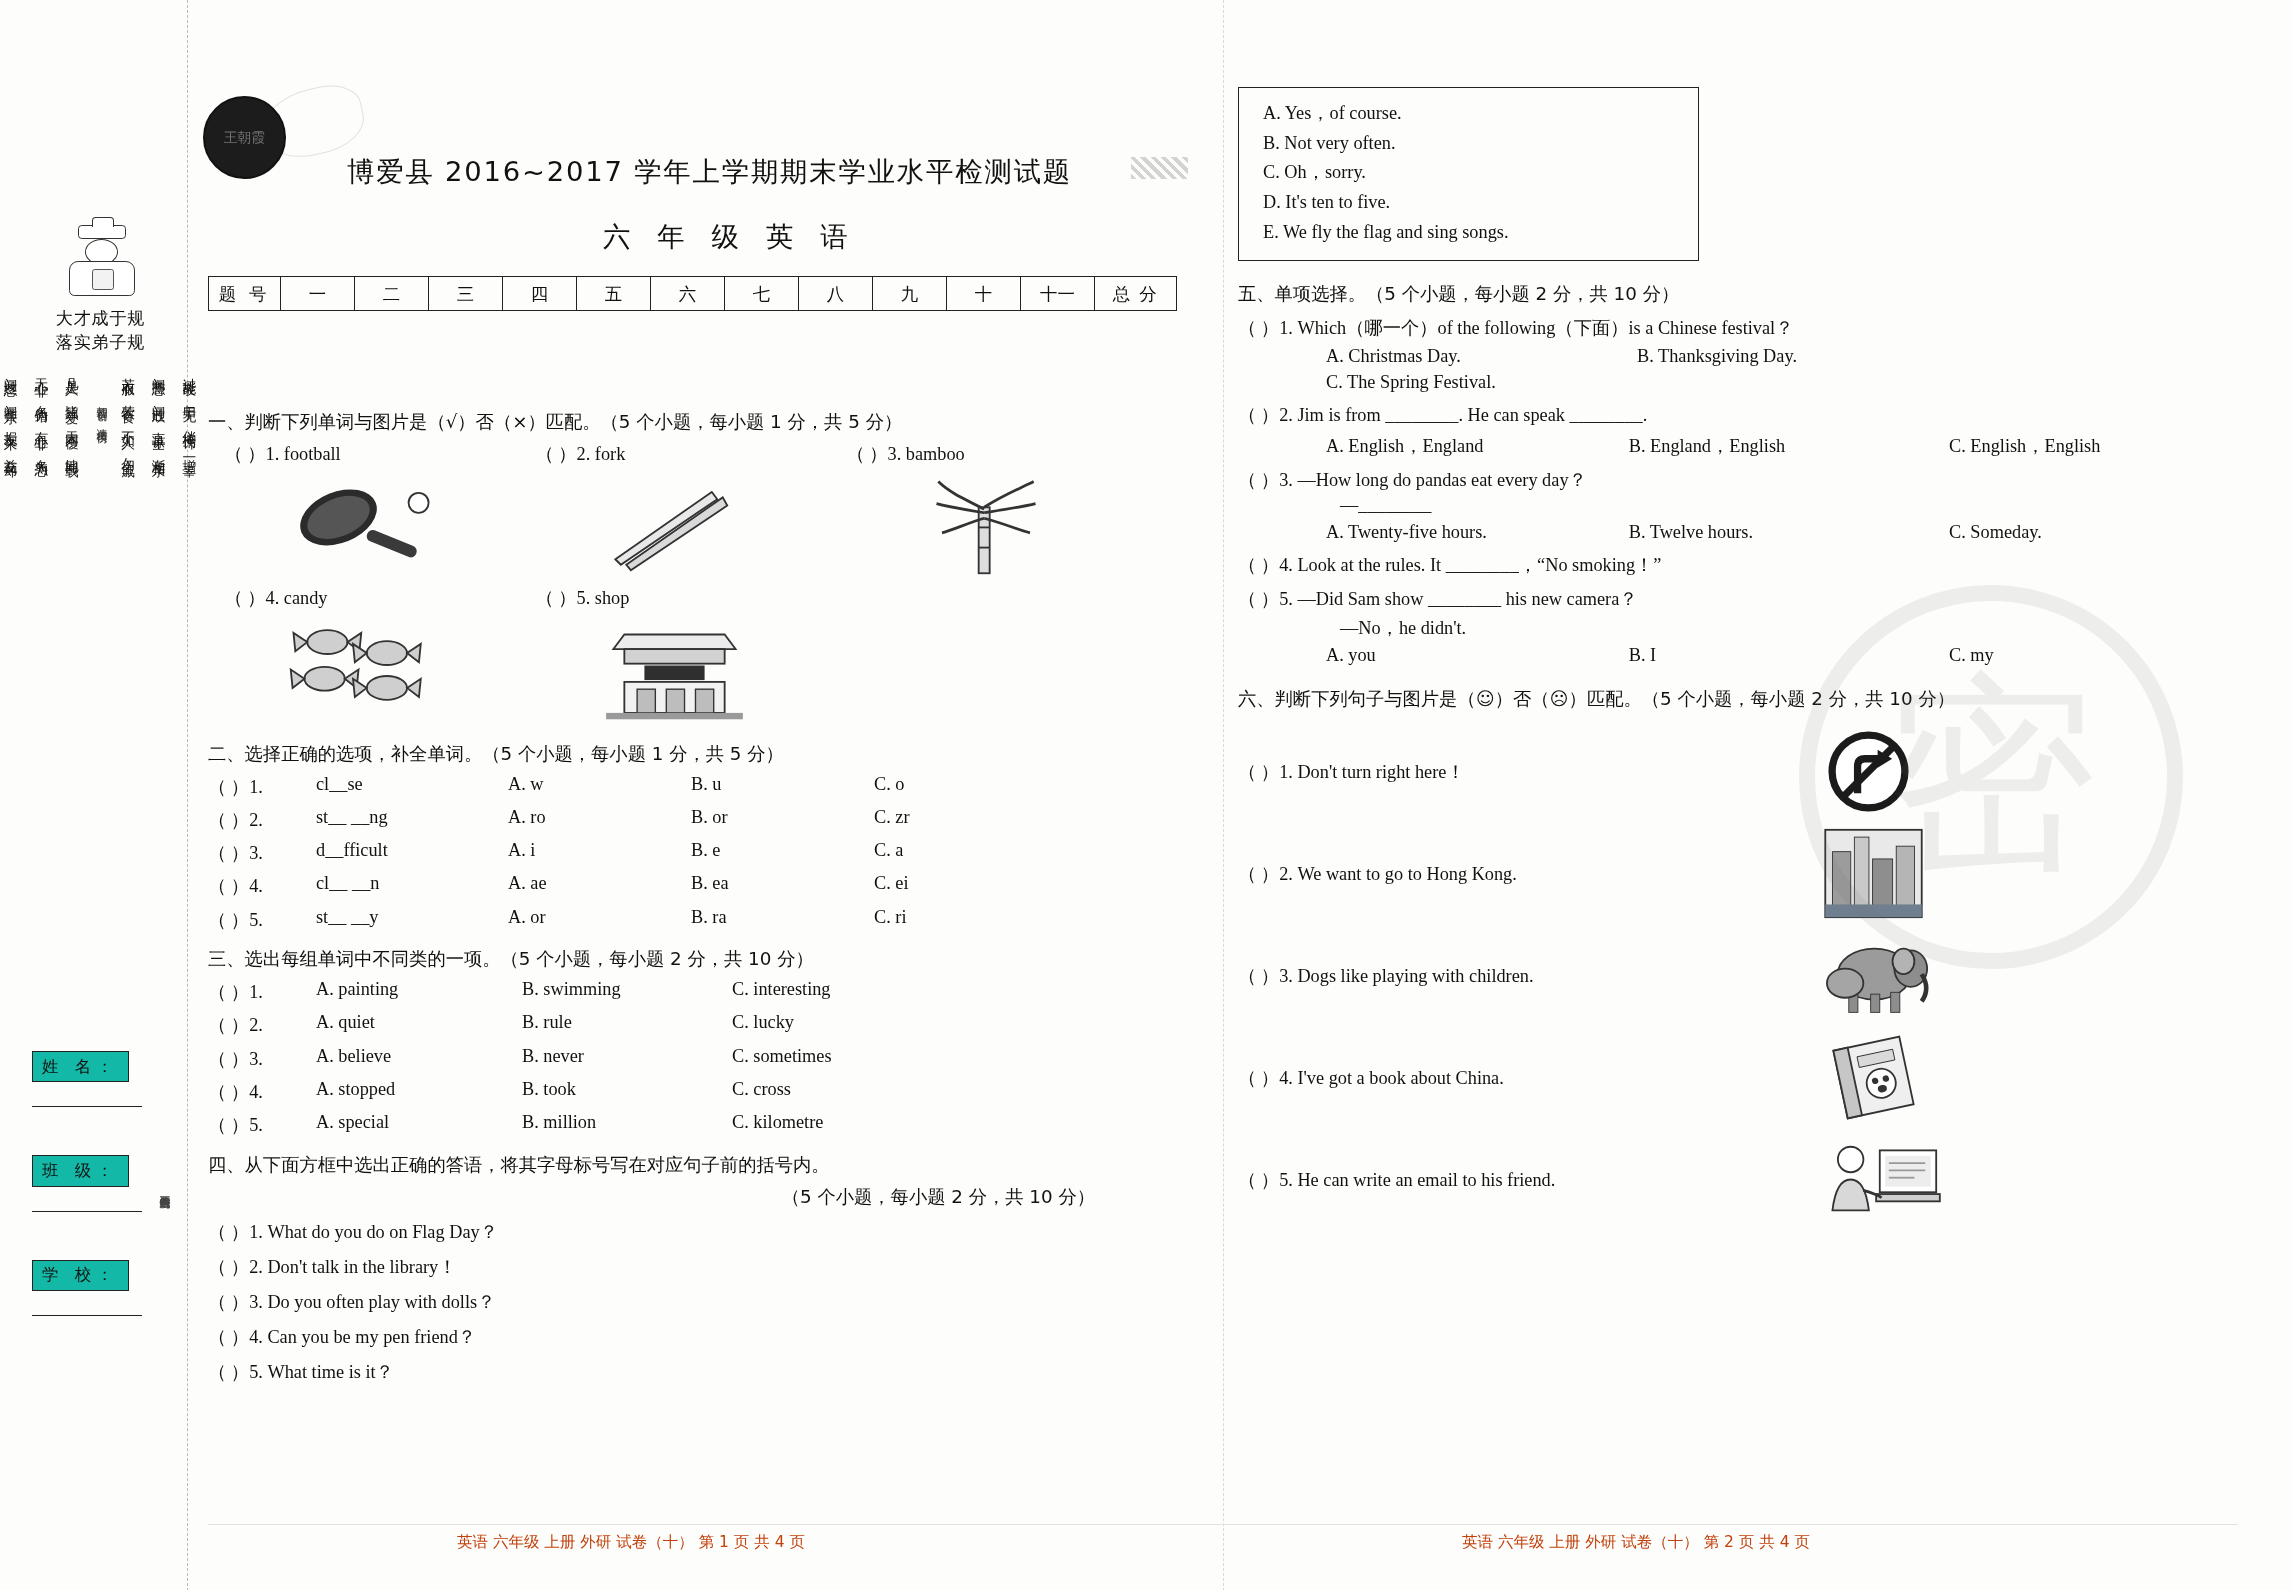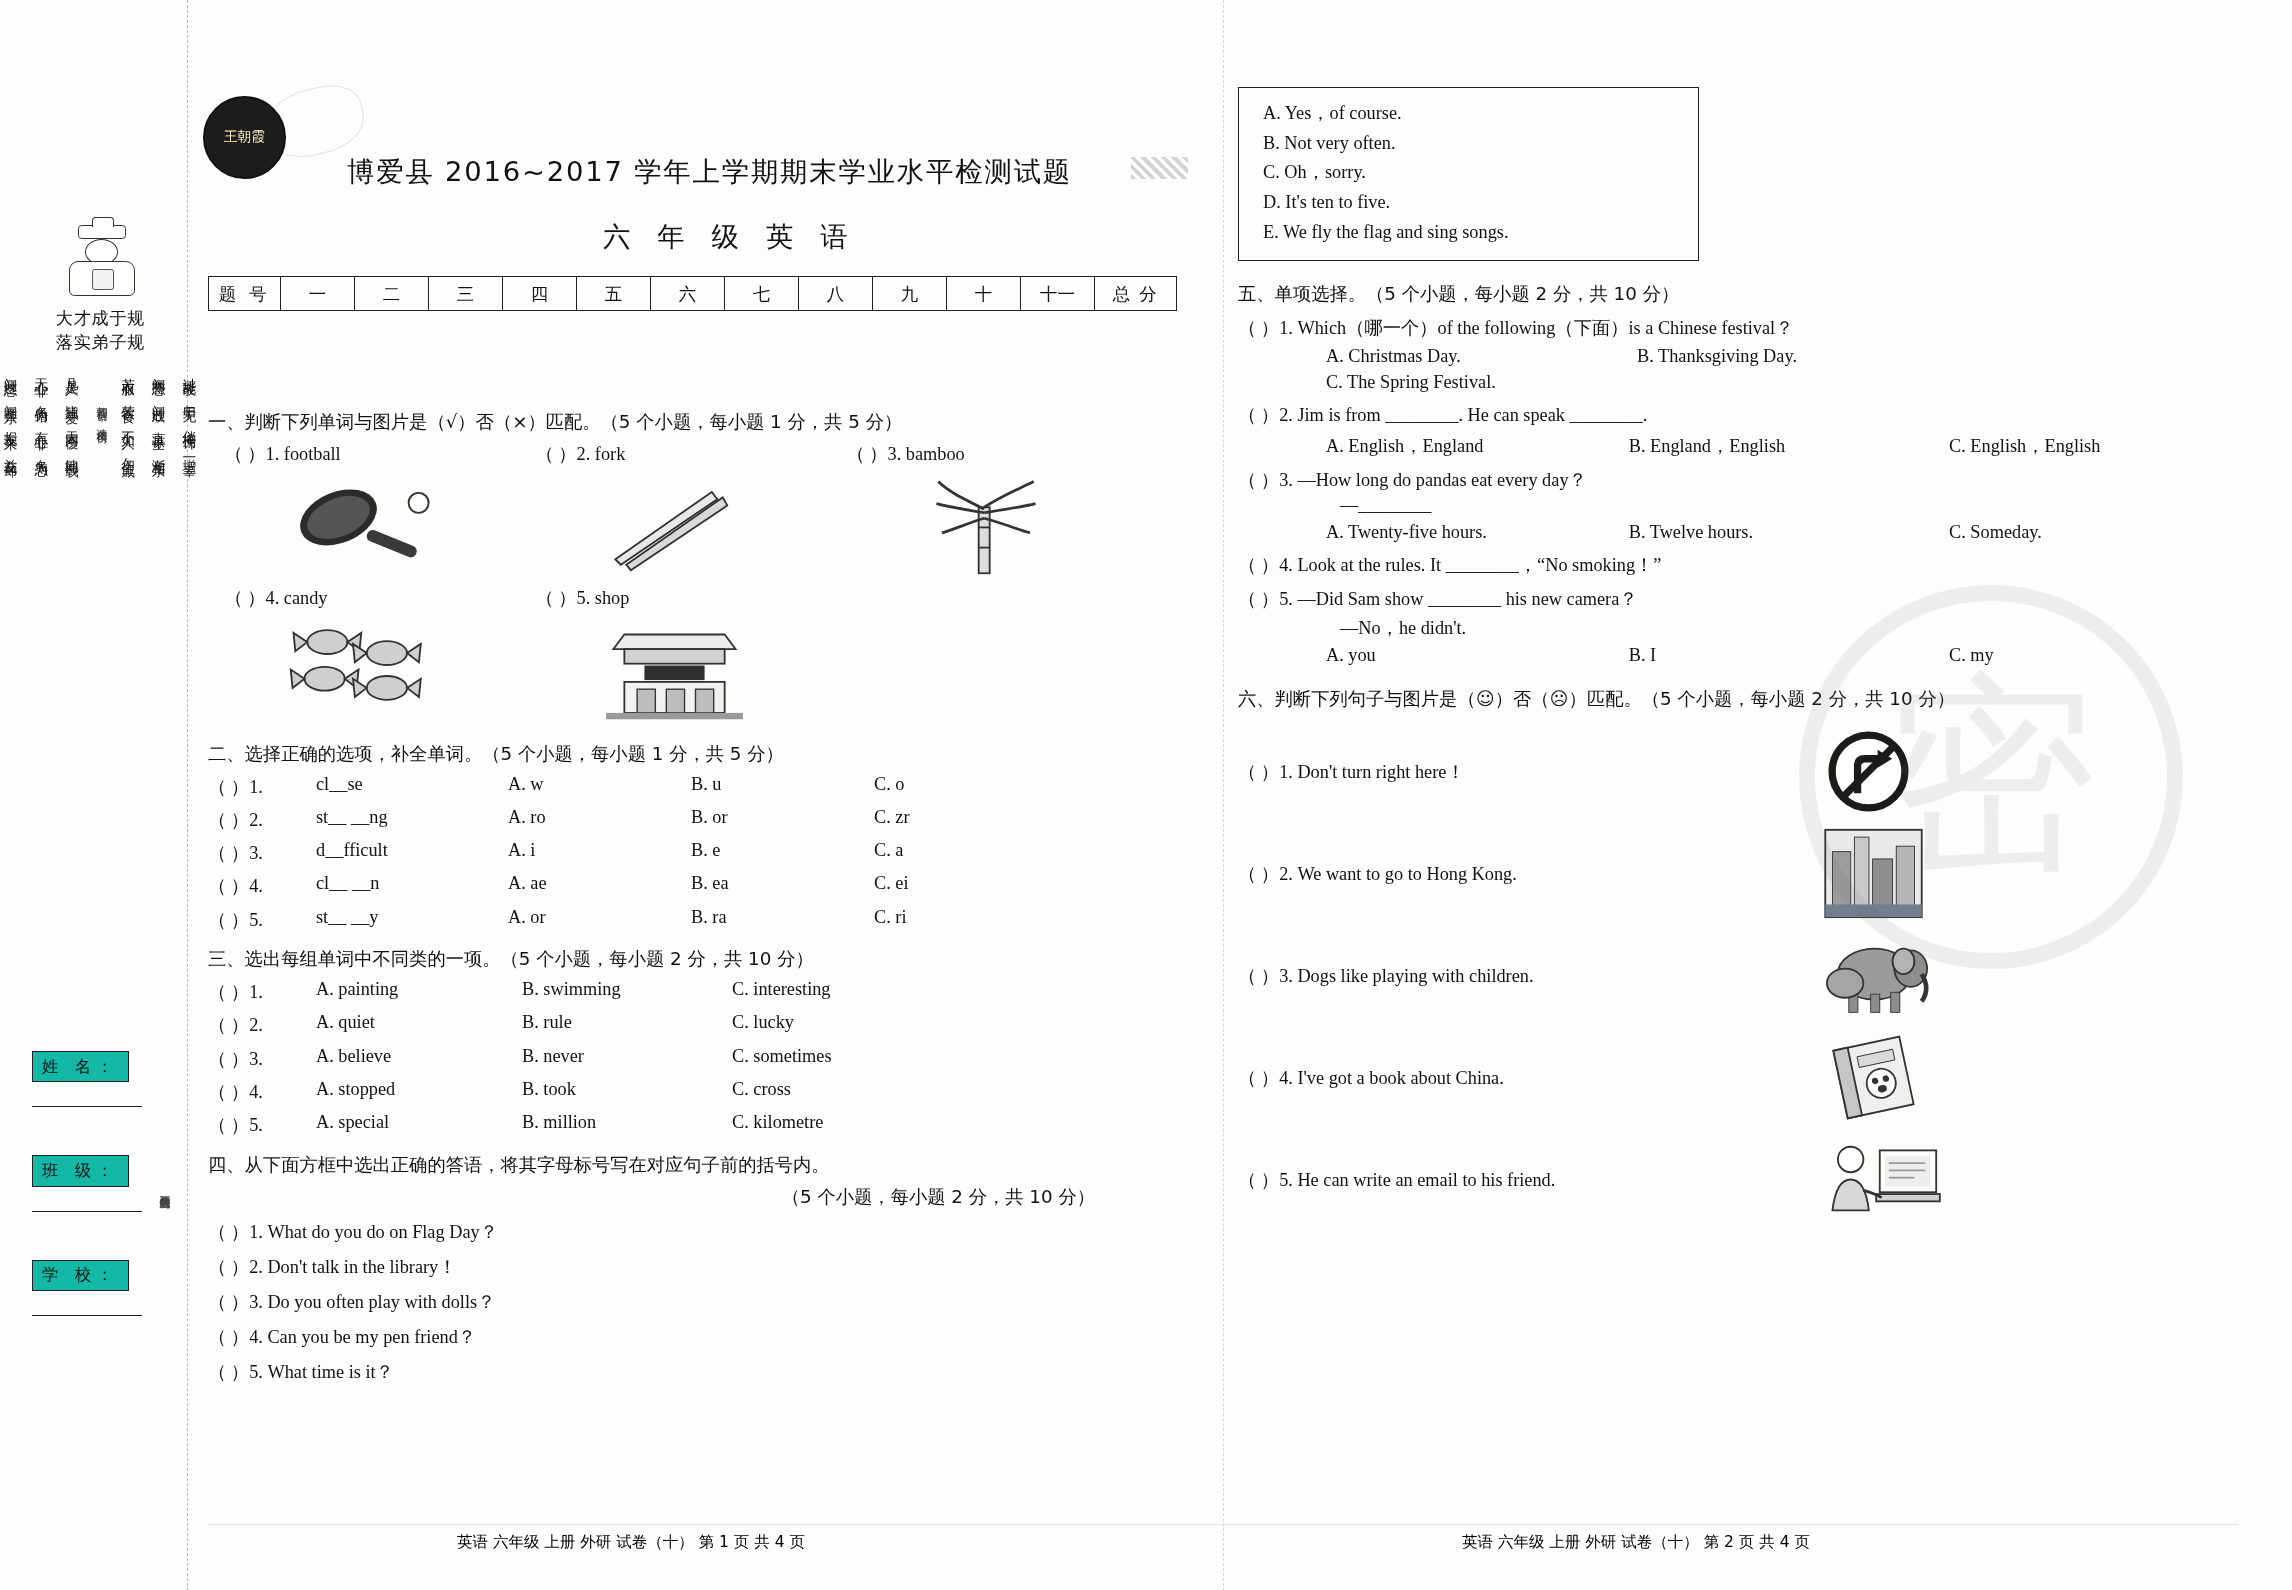--- a/index.html
+++ b/index.html
@@ -40,7 +40,7 @@
 
   
   .logo{position:absolute;left:190px;top:80px;width:119px;height:110px;}
-  .logo .stamp{position:absolute;left:12.8px;top:16.4px;width:79px;height:79px;border-radius:50%;border:2.7px solid #111;background:#1c1c1c;color:#fef9c3;font-size:13.7px;display:flex;align-items:center;justify-content:center;line-height:1.1;text-align:right;font-family:Liberation Mono, monospace;}
+  .logo .stamp{position:absolute;left:12.8px;top:16.4px;width:79px;height:79px;border-radius:50%;border:2.7px solid #111;background:#1c1c1c;color:#737373;font-size:13.7px;display:flex;align-items:center;justify-content:center;line-height:1.1;text-align:right;font-family:Liberation Serif, serif;}
   .logo .ribbon{position:absolute;left:71px;top:9.1px;width:101px;height:64px;border:1.8px solid #cfcfcf;border-radius:60% 40% 50% 50%;transform:rotate(-12deg);opacity:.6;}
 
   .title-main{position:absolute;left:347px;top:154px;width:804px;font-size:27.4px;letter-spacing:1.8px;font-family:"DejaVu Sans",sans-serif;}

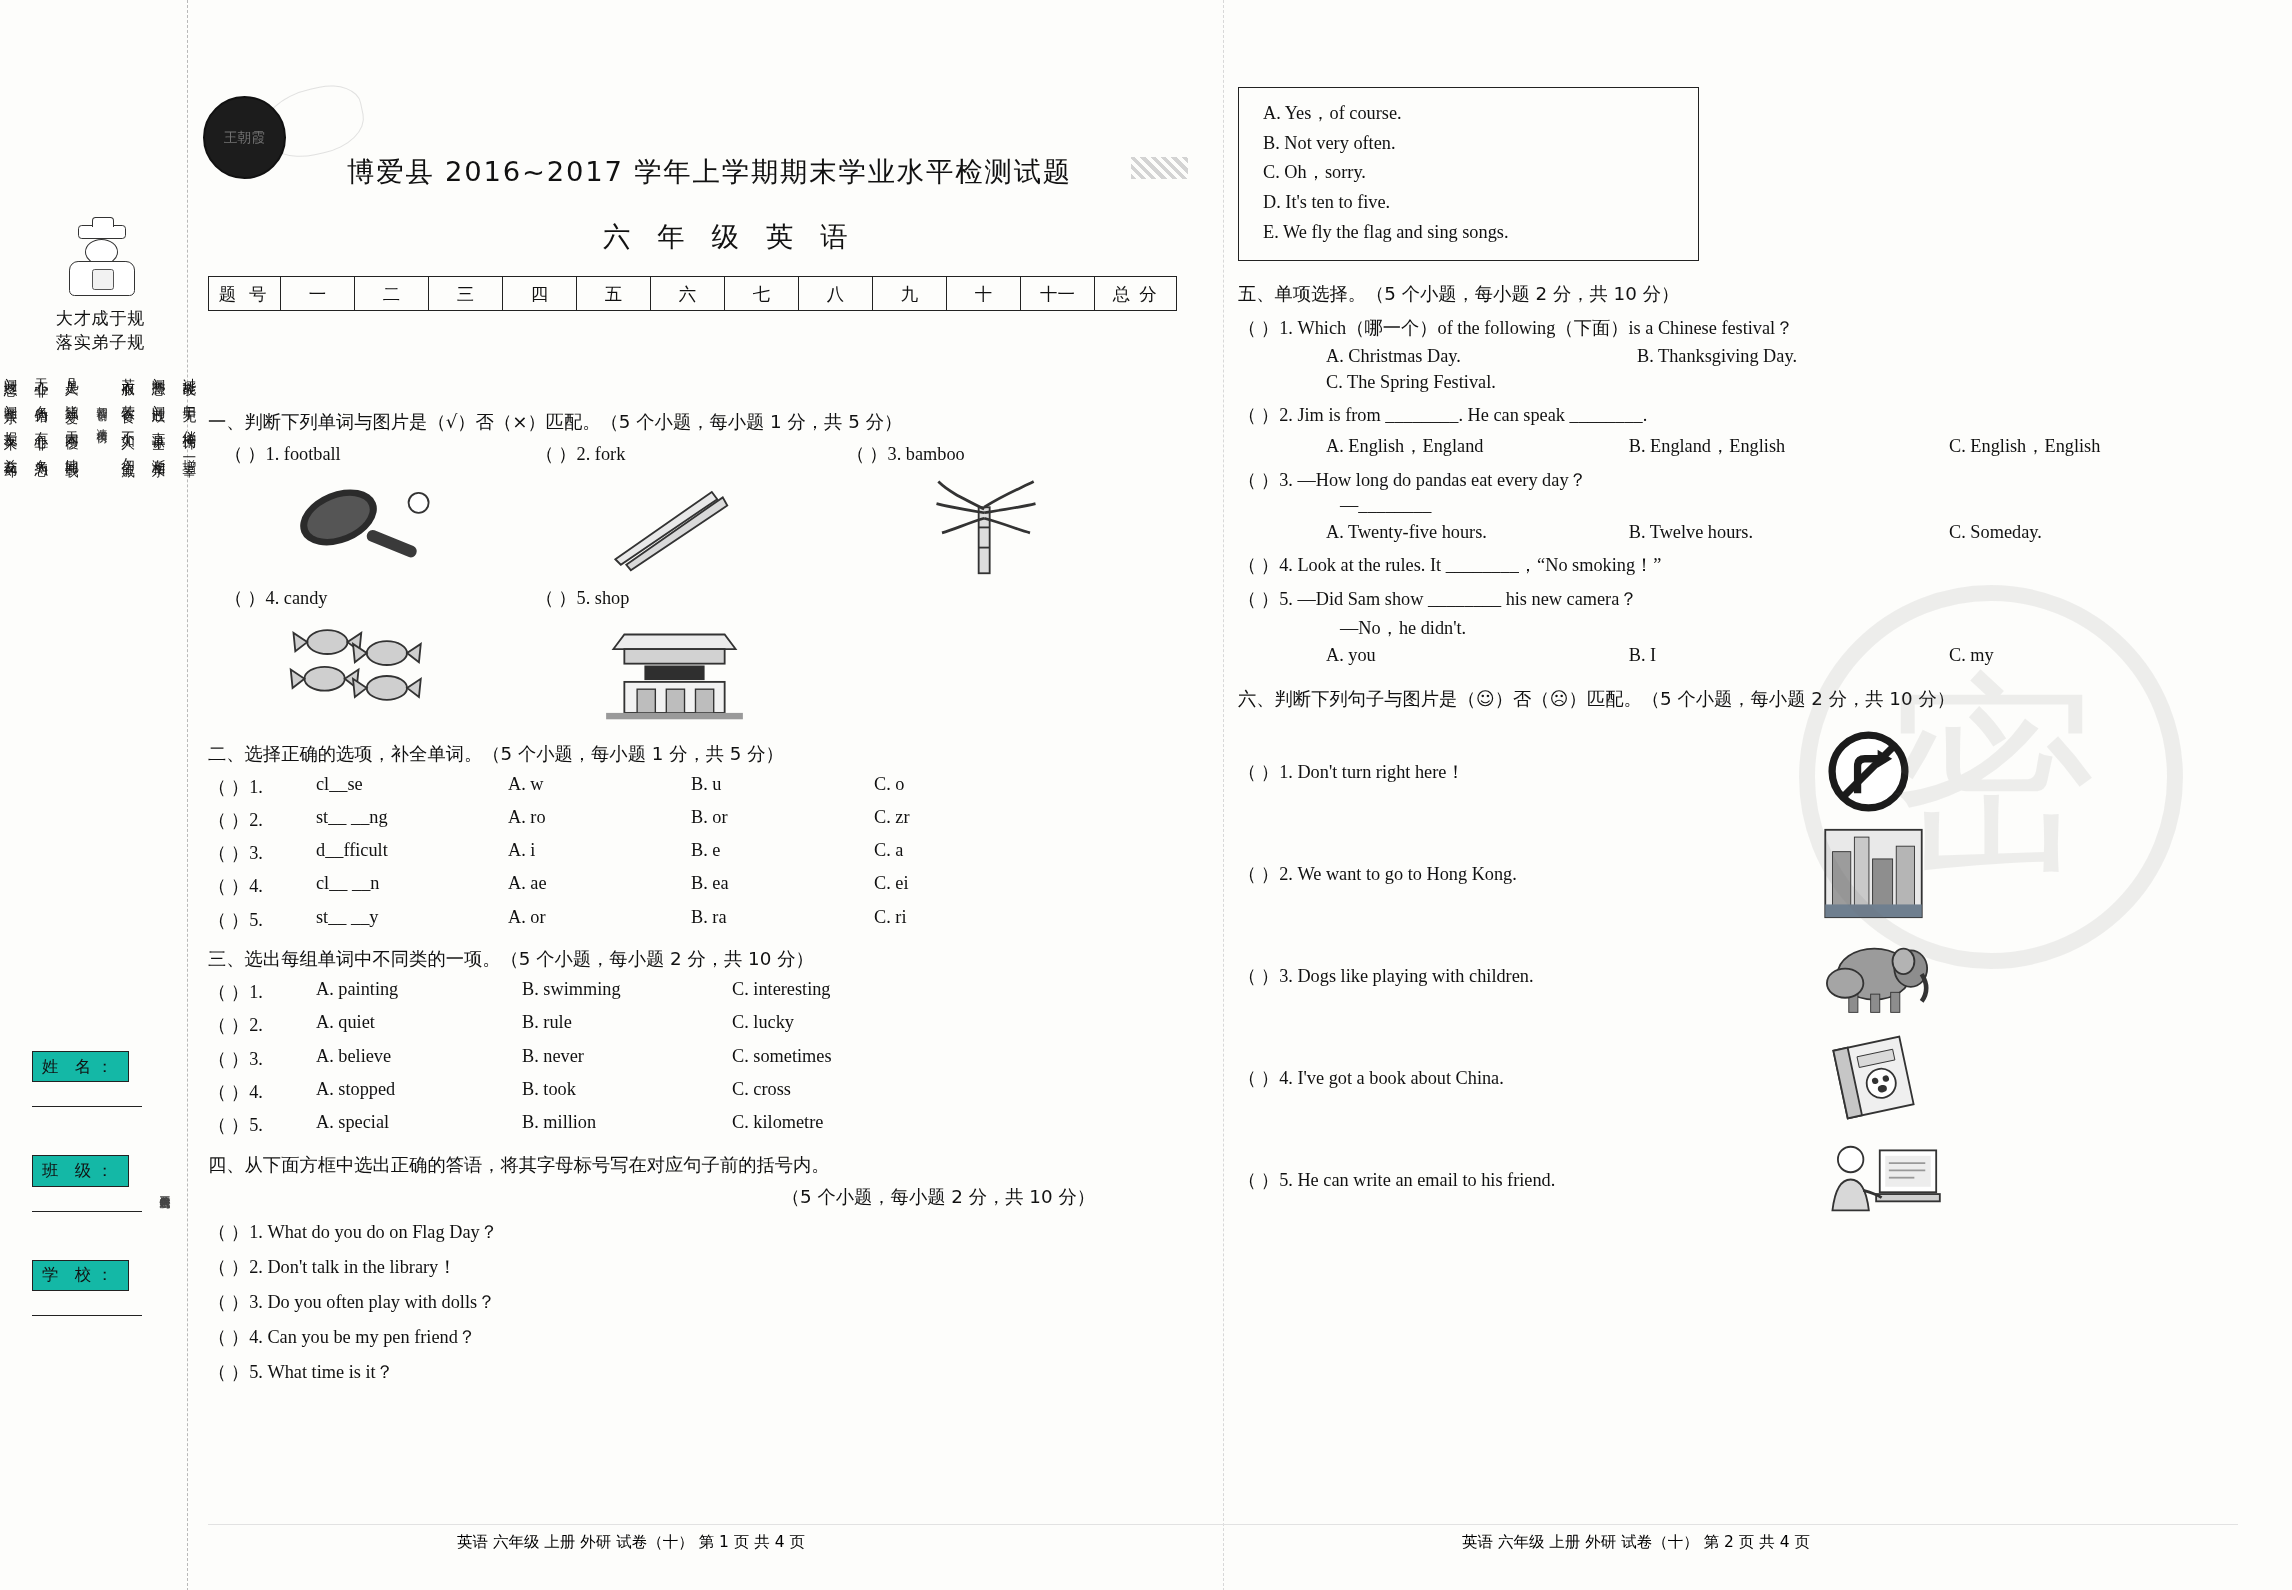--- a/index.html
+++ b/index.html
@@ -107,7 +107,7 @@
   .watermark .ch{position:absolute;inset:64px;display:flex;align-items:center;justify-content:center;font-size:210px;color:#6c6c6c;font-family:"DejaVu Sans",sans-serif;}
 
   
-  .footer{position:absolute;bottom:38px;font-size:15.5px;font-family:"DejaVu Sans",sans-serif;color:#000000;}
+  .footer{position:absolute;bottom:38px;font-size:15.5px;font-family:"DejaVu Sans",sans-serif;color:#c2410c;}
   .footerL{left:457px;}
   .footerR{left:1462px;}
   .footer-rule{position:absolute;left:208px;right:55px;bottom:66px;border-top:0.9px solid #e2e2e2;}

